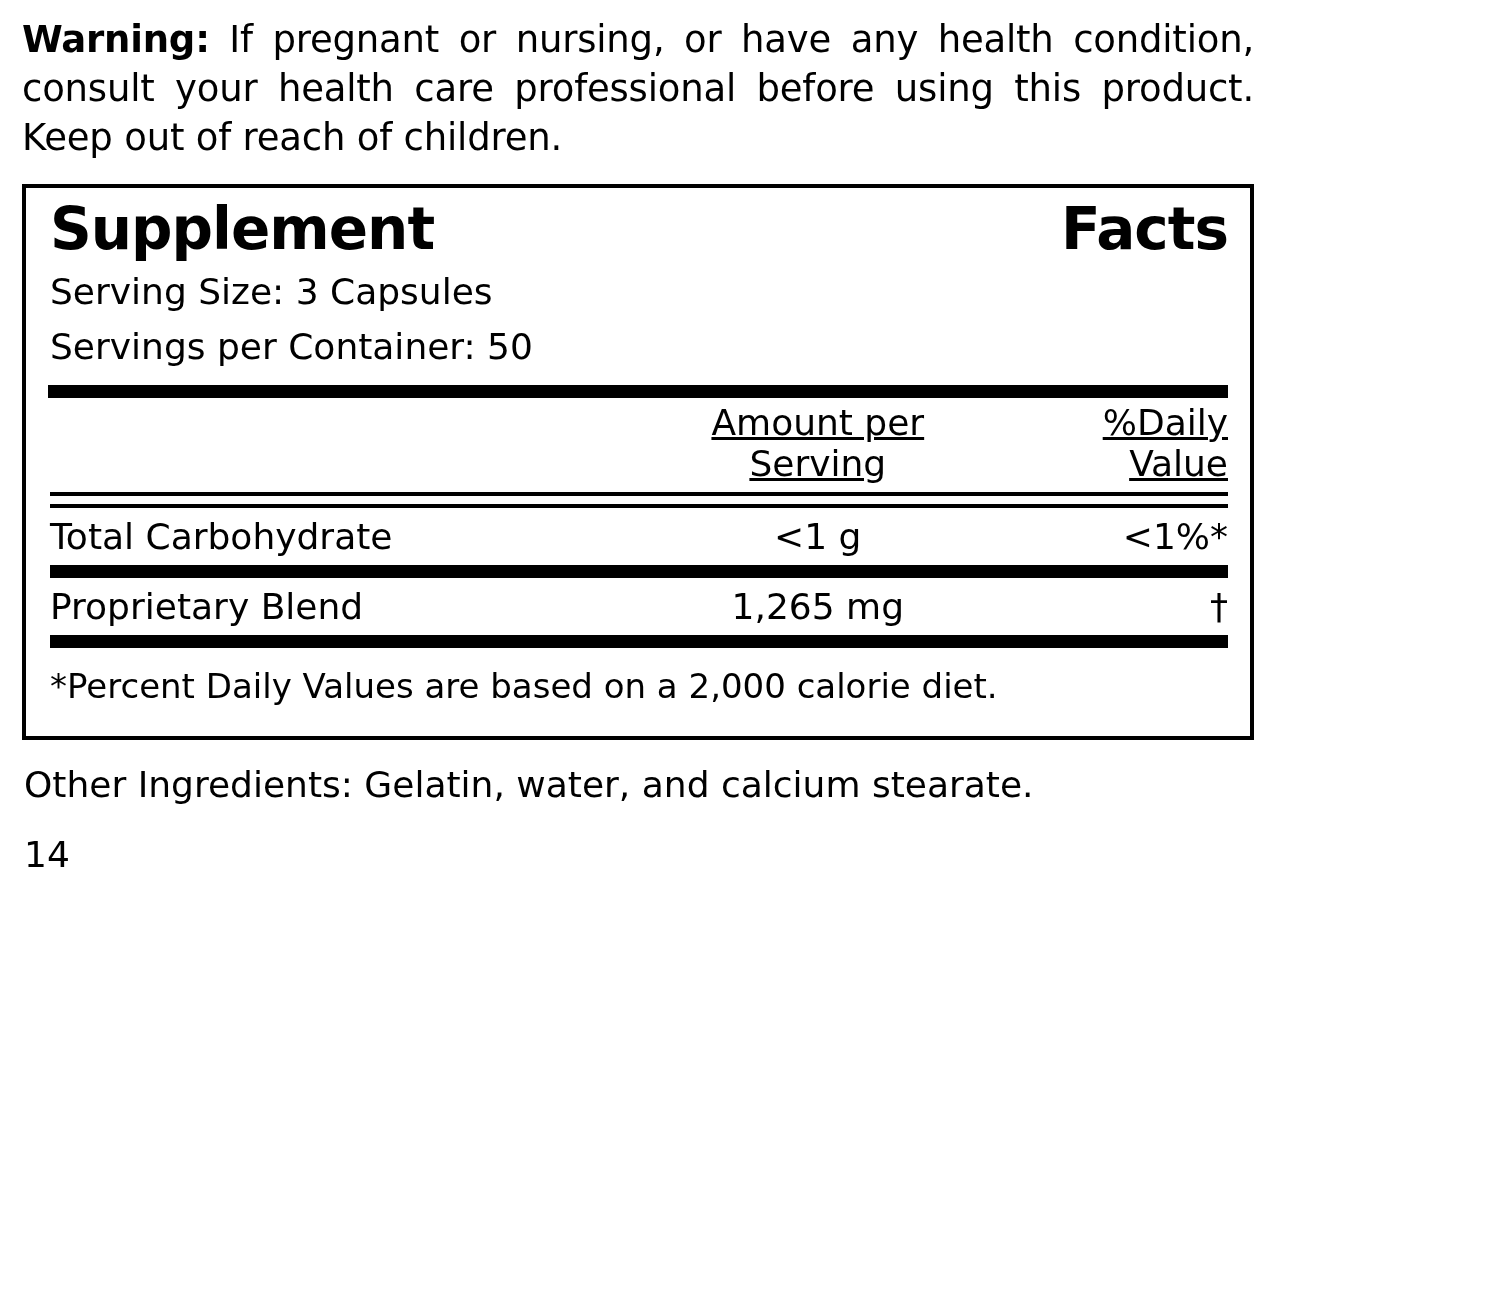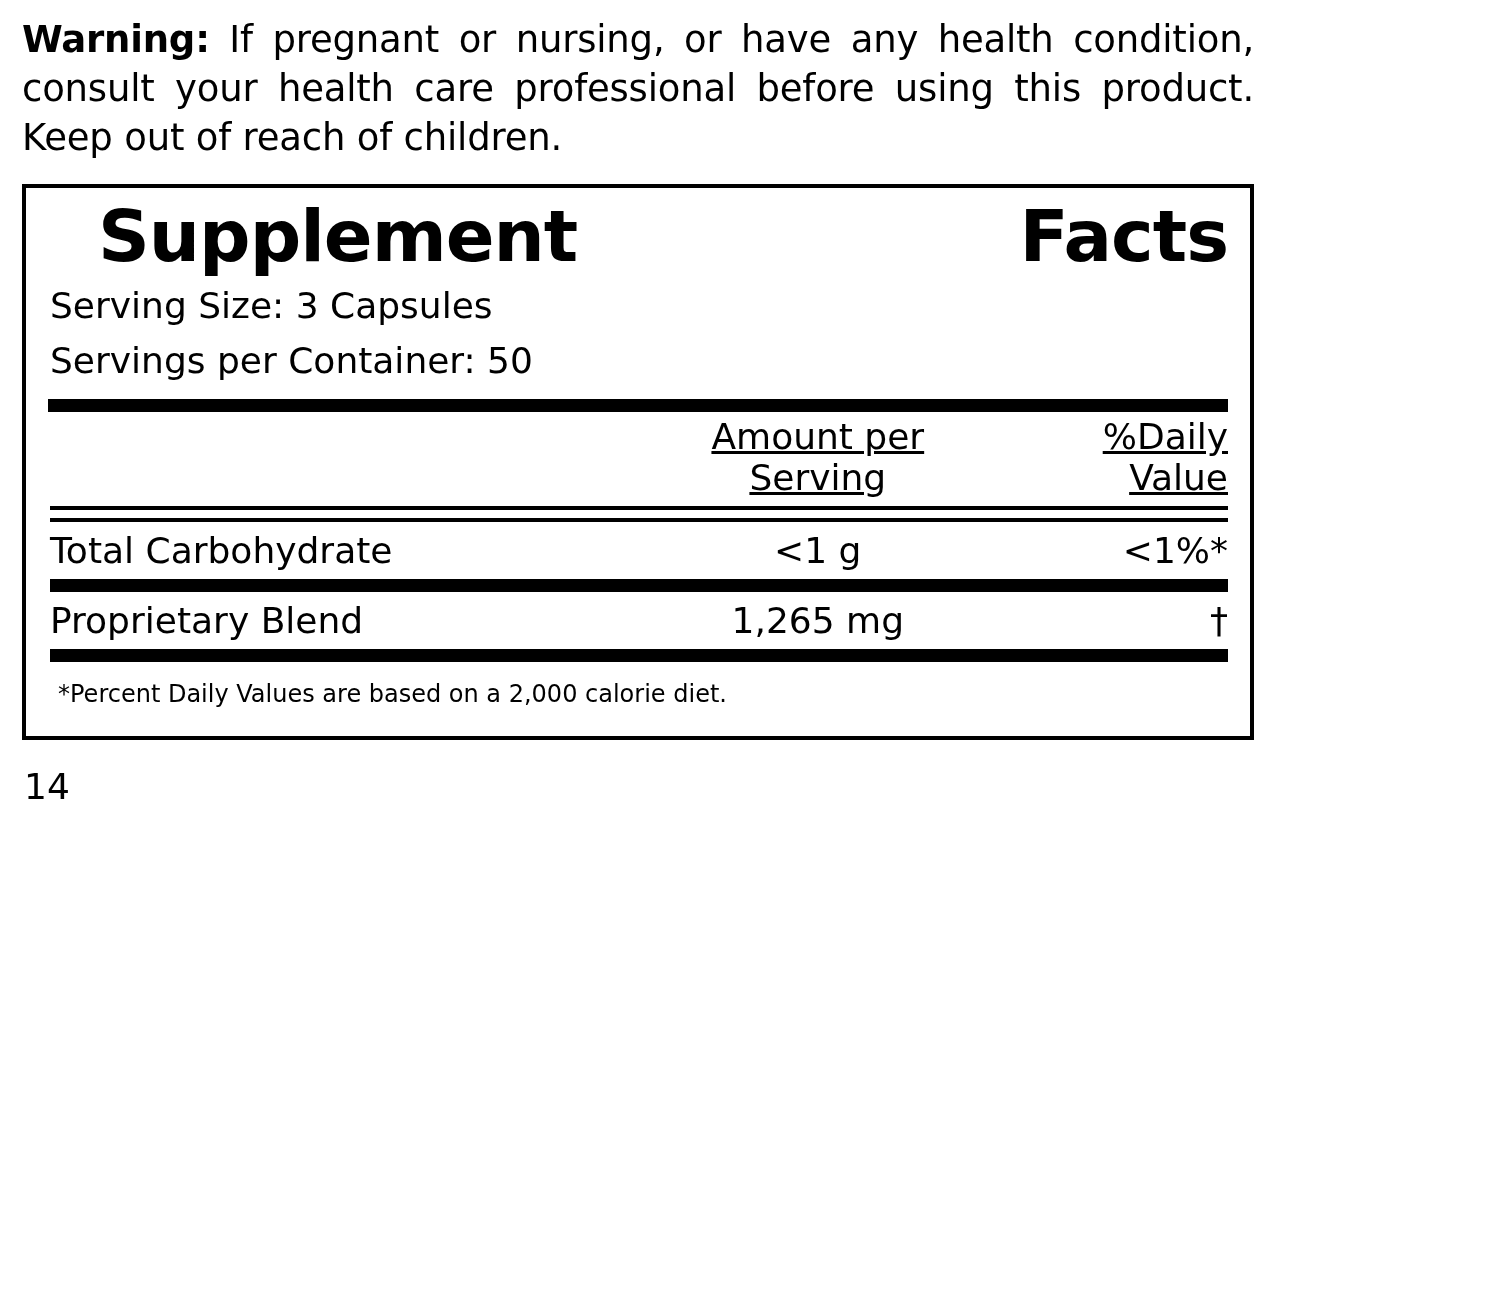--- a/index.html
+++ b/index.html
@@ -43,7 +43,7 @@
   }
 
   .sf-title {
-    font-size: 72px;
+    font-size: 58px;
     font-weight: bold;
     line-height: 1.02;
     letter-spacing: -1px;
@@ -51,7 +51,6 @@
     justify-content: space-between;
     padding: 2px 6px 0 8px;
     white-space: nowrap;
-    margin-left: 48px;
   }
 
   .sf-serving {

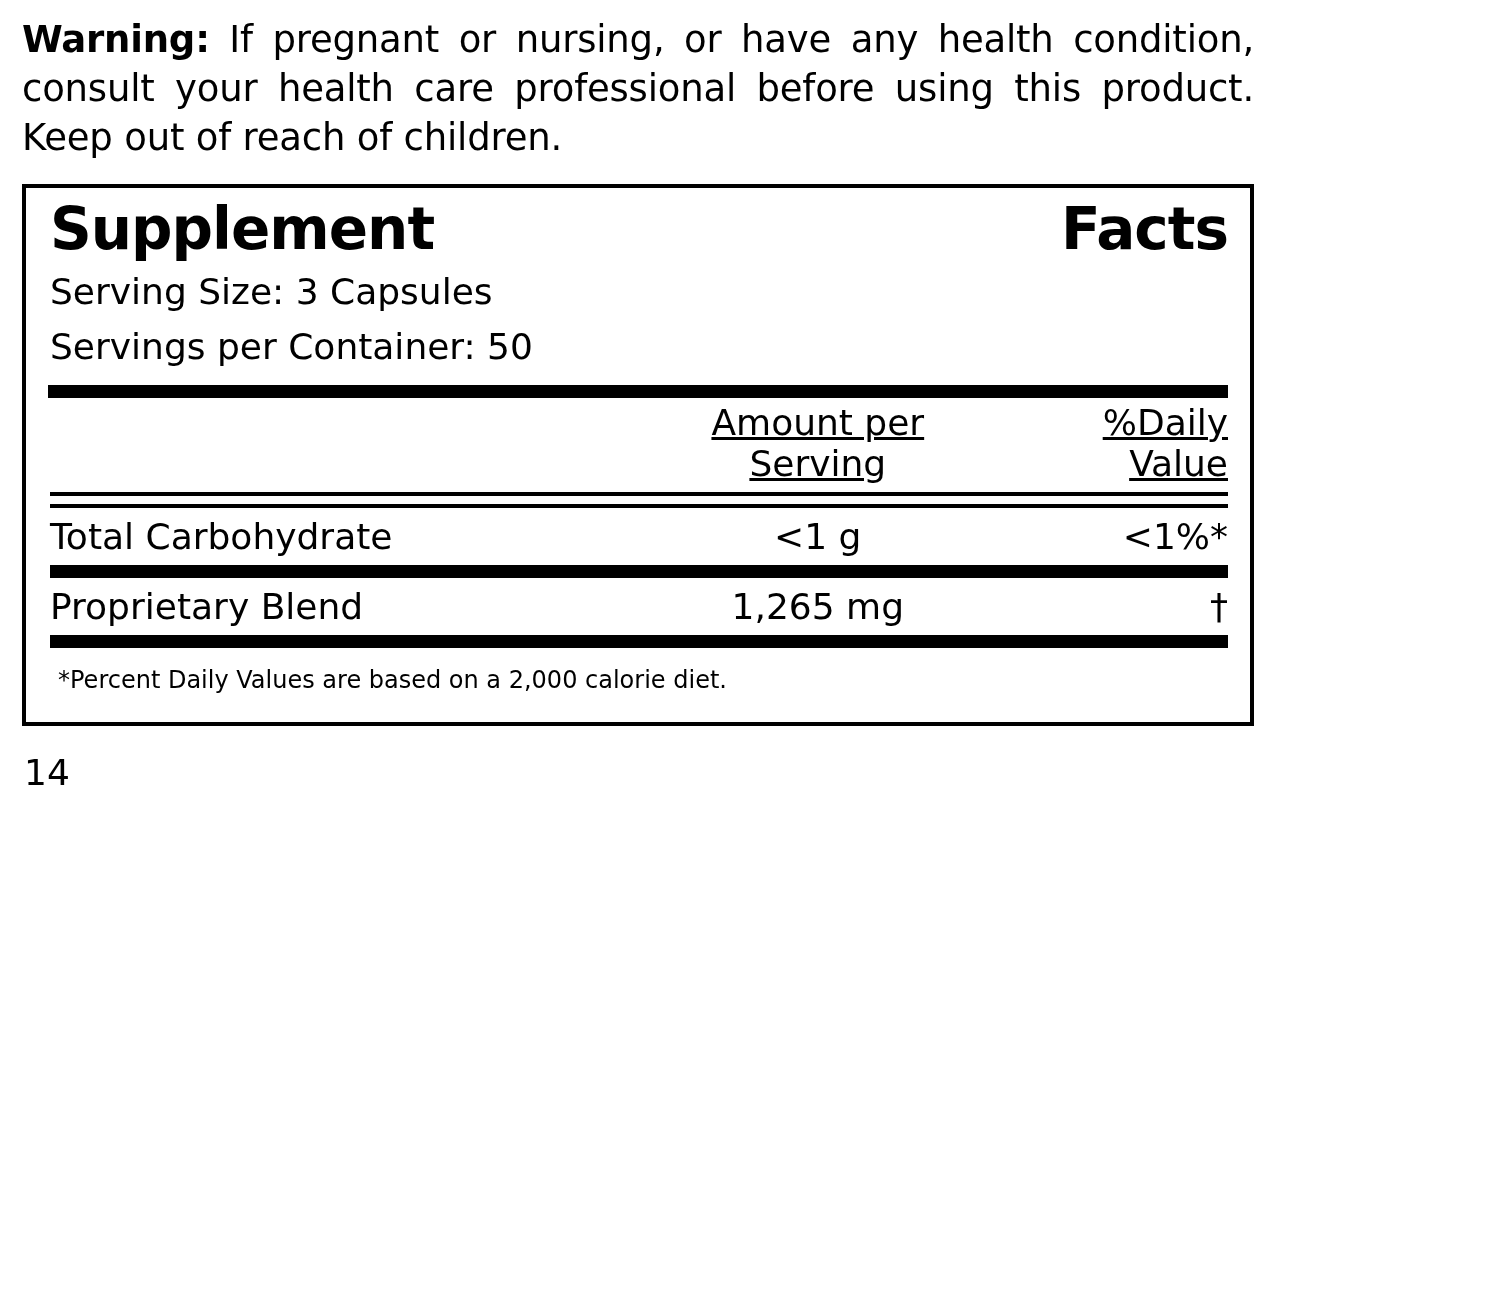--- a/index.html
+++ b/index.html
@@ -112,10 +112,9 @@
   }
 
   .footnotes {
-    font-size: 24px;
+    font-size: 34px;
     line-height: 1.35;
     padding: 12px 6px 0 8px;
-    margin-left: 8px;
   }
 
   

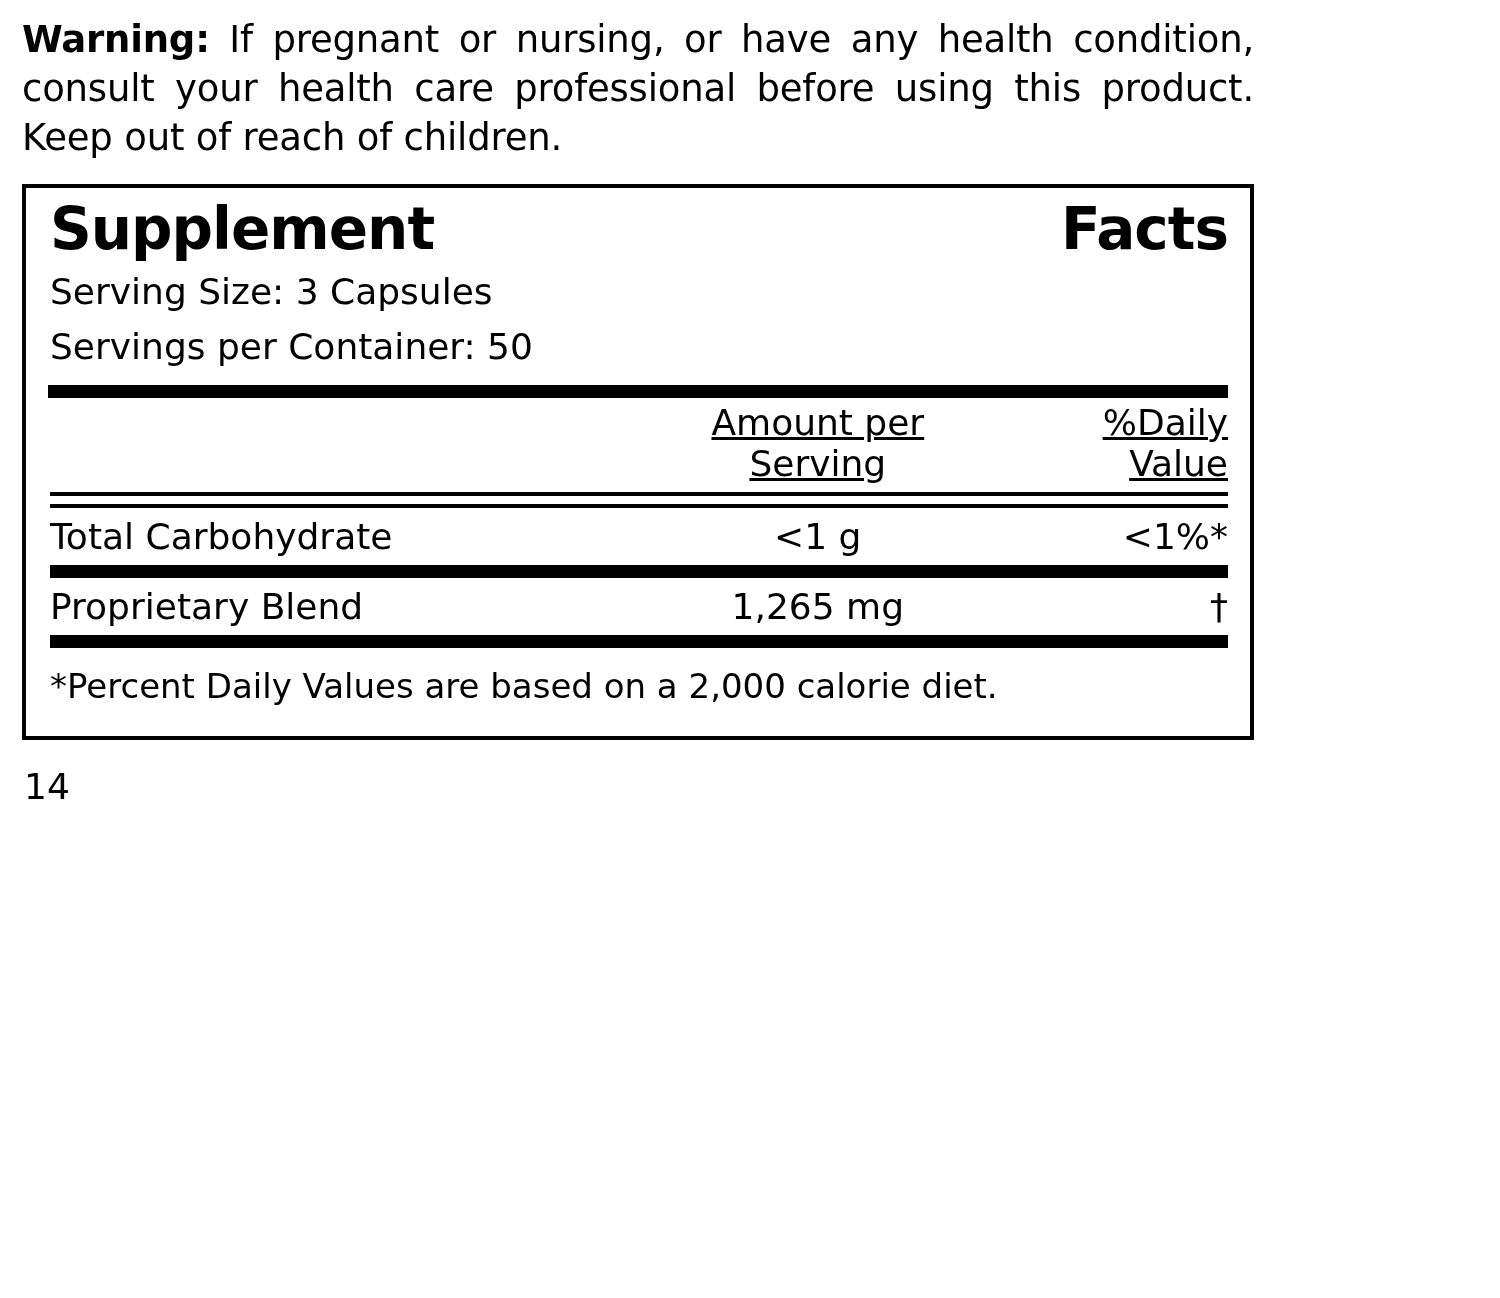--- a/index.html
+++ b/index.html
@@ -195,6 +195,7 @@
 
   </div>
 
+  <div class="other-ing">Other Ingredients: Gelatin, water, and calcium stearate.</div>
   <div class="page-num">14</div>
 
 </div>

